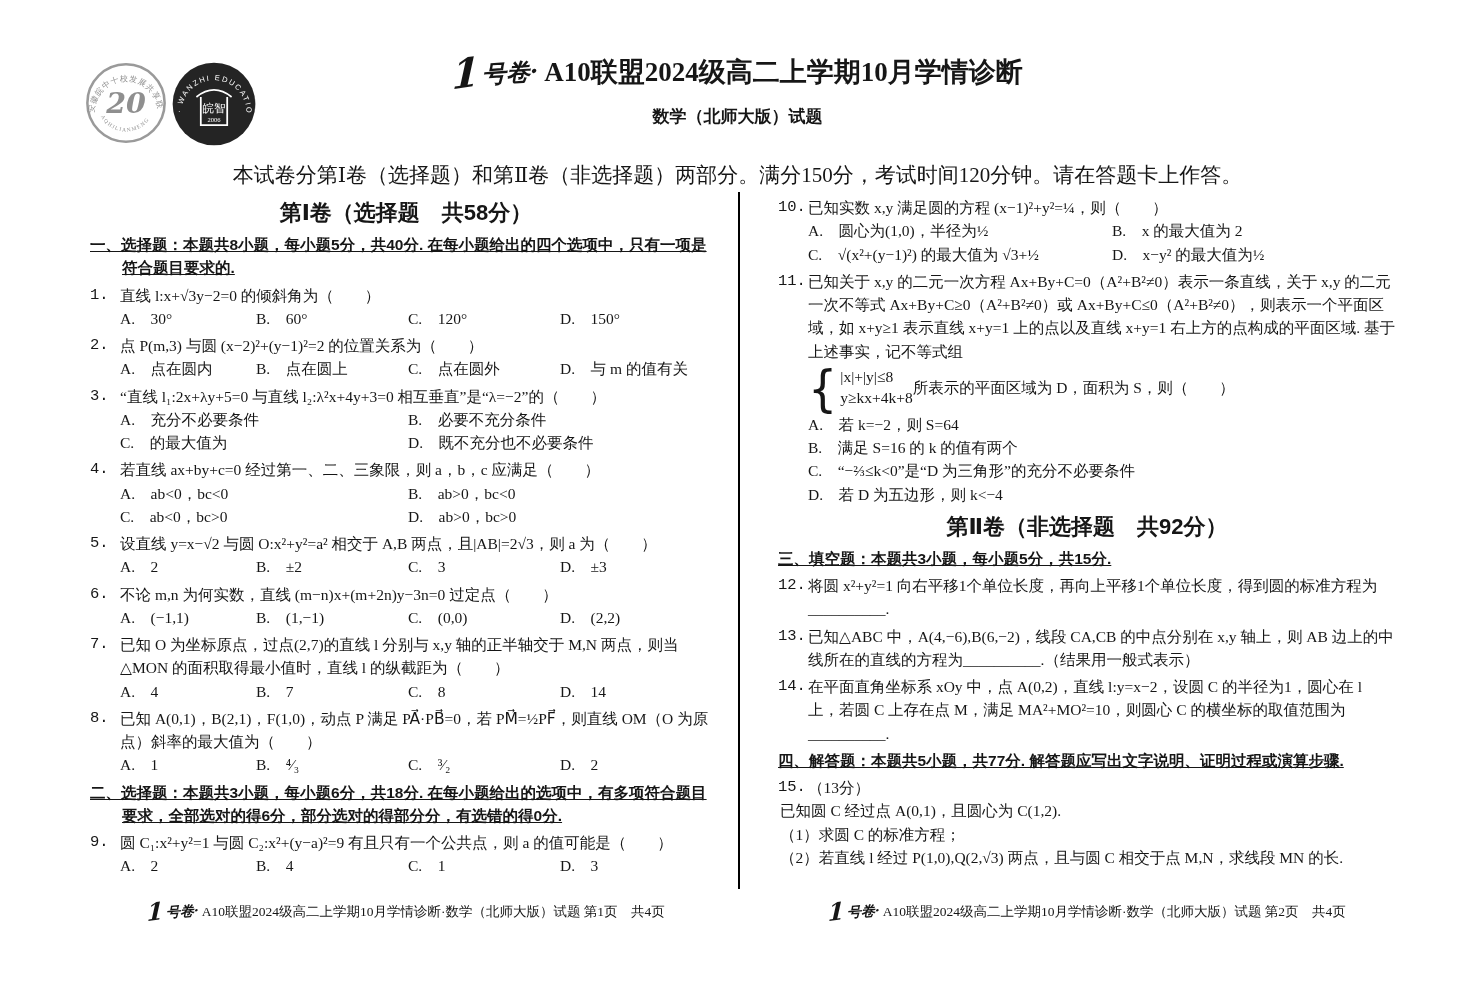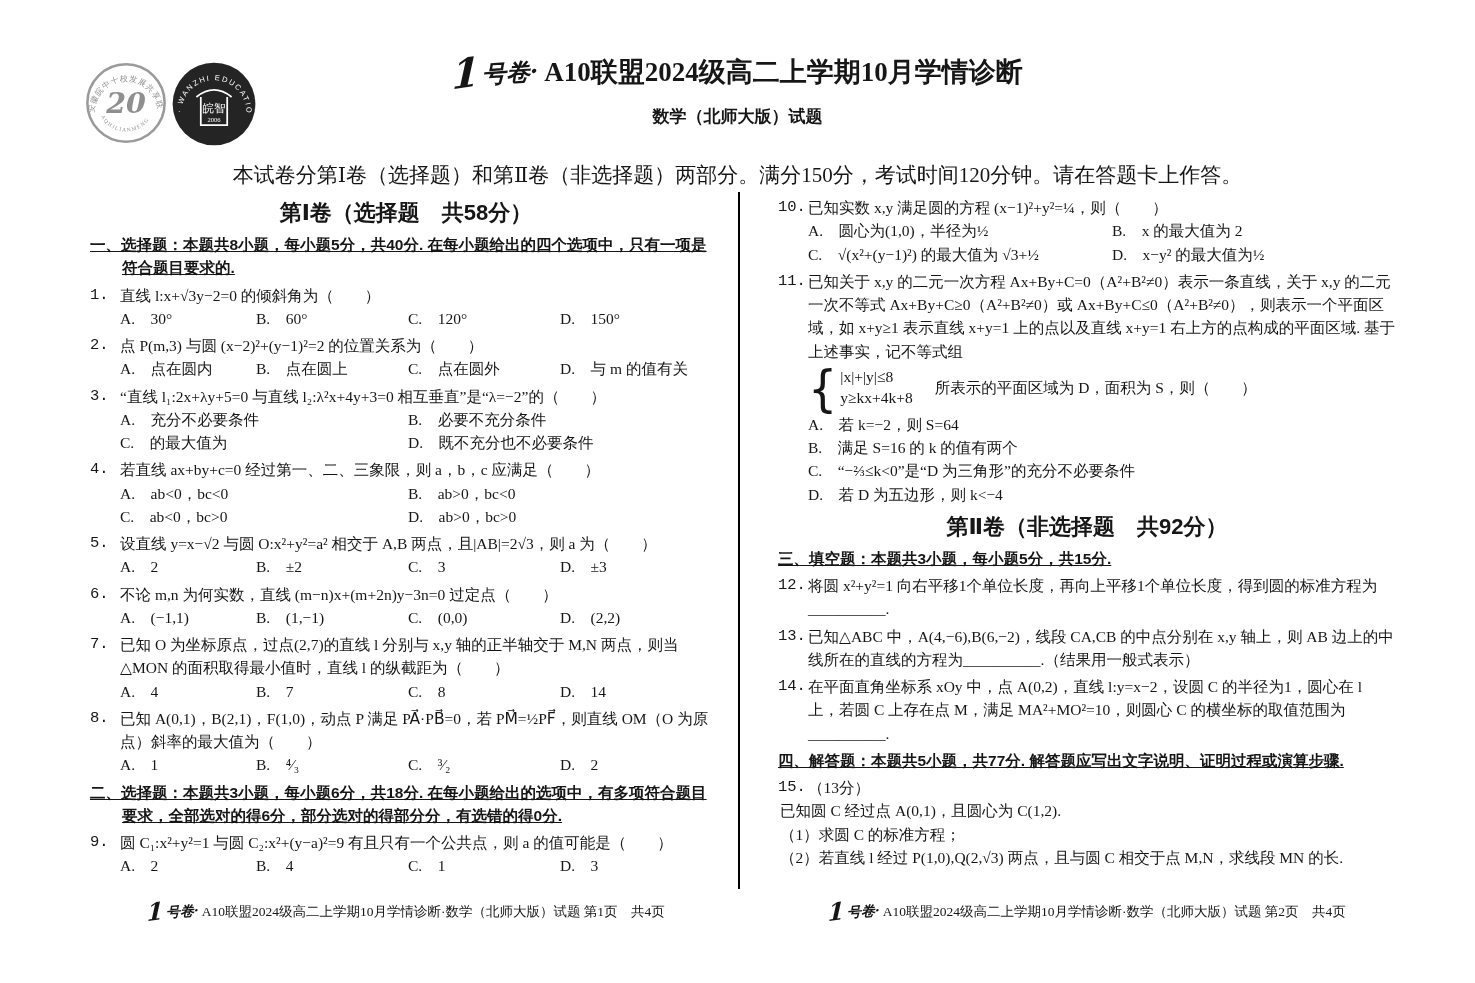--- a/index.html
+++ b/index.html
@@ -46,7 +46,7 @@
   .opt-line{padding-left:30px;}
   
   .sys-row{display:flex;align-items:center;padding-left:30px;margin:2px 0;}
-  .sys{display:inline-flex;align-items:center;margin-right:22px;}
+  .sys{display:inline-flex;align-items:center;margin-right:0;}
   .sys::before{content:"{";font-size:46px;font-weight:400;line-height:1;margin-right:3px;
     font-family:"DejaVu Sans",sans-serif;transform:scaleY(1.1);}
   .sys-lines{display:inline-flex;flex-direction:column;line-height:1.35;}

